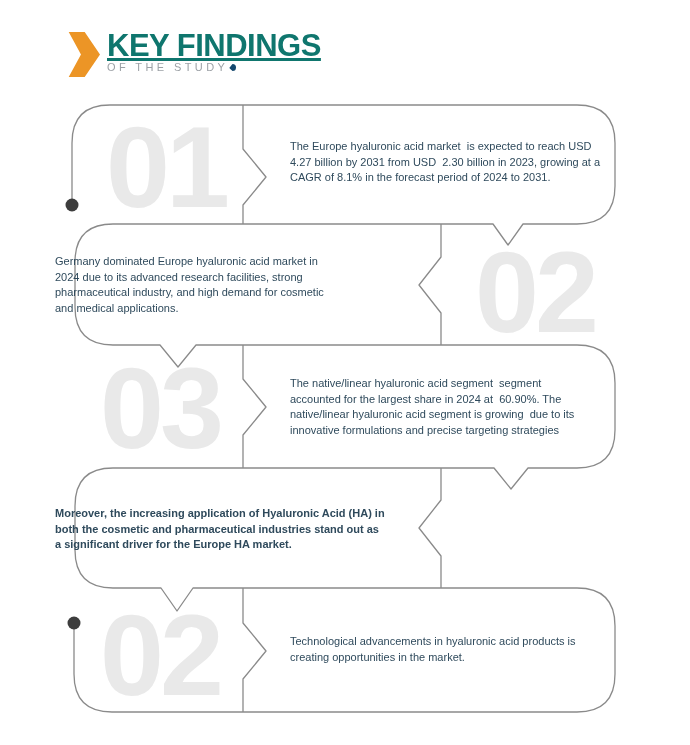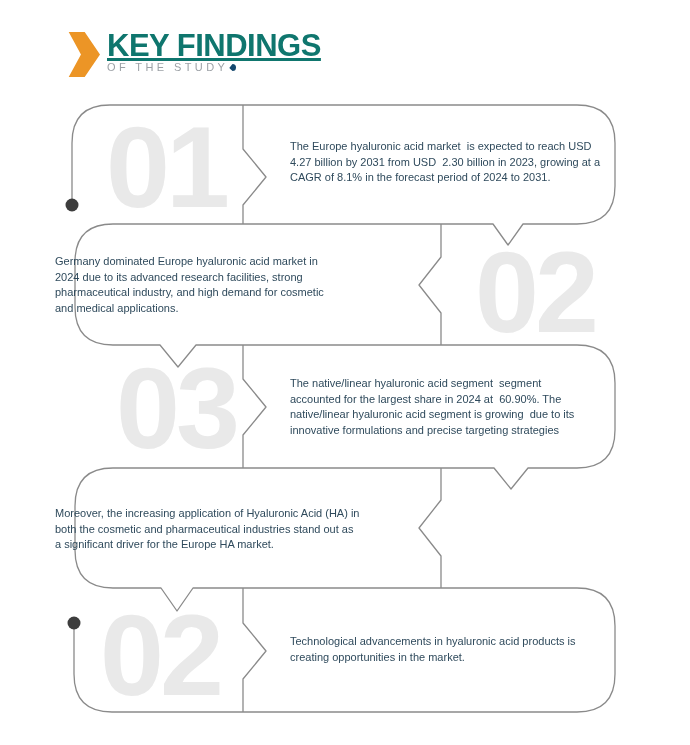--- a/index.html
+++ b/index.html
@@ -100,7 +100,7 @@
 pharmaceutical industry, and high demand for cosmetic
 and medical applications.</div>
 
-  <div class="num" style="left:116px;top:351px;">03</div>
+  <div class="num" style="left:100px;top:351px;">03</div>
   <div class="txt al-left" style="left:290px;top:376px;">The native/linear hyaluronic acid segment  segment
 accounted for the largest share in 2024 at  60.90%. The
 native/linear hyaluronic acid segment is growing  due to its

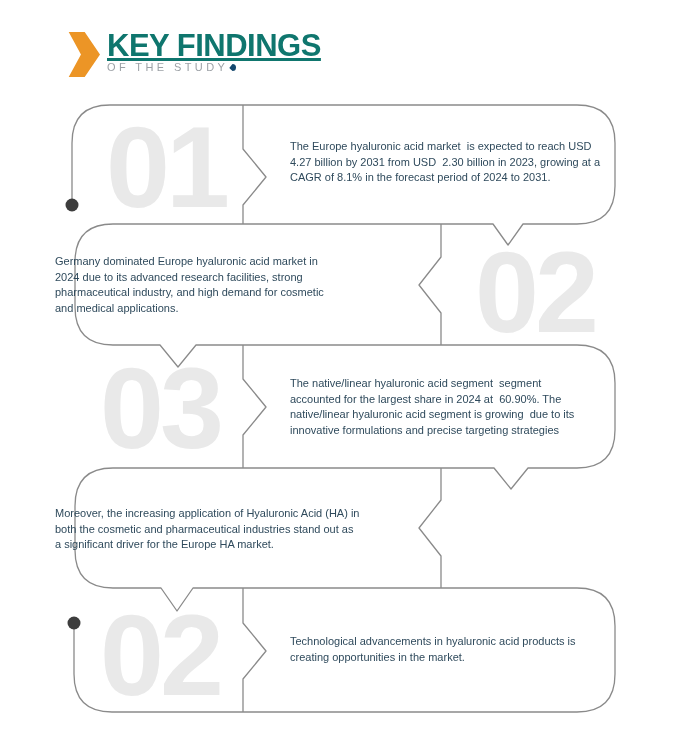--- a/index.html
+++ b/index.html
@@ -106,7 +106,7 @@
 native/linear hyaluronic acid segment is growing  due to its
 innovative formulations and precise targeting strategies</div>
 
-  <div class="txt al-right" style="left:55px;top:506px;">Moreover, the increasing application of Hyaluronic Acid (HA) in
+  <div class="txt al-right" style="left:55px;top:506px;font-weight:bold;">Moreover, the increasing application of Hyaluronic Acid (HA) in
 both the cosmetic and pharmaceutical industries stand out as
 a significant driver for the Europe HA market.</div>
 

